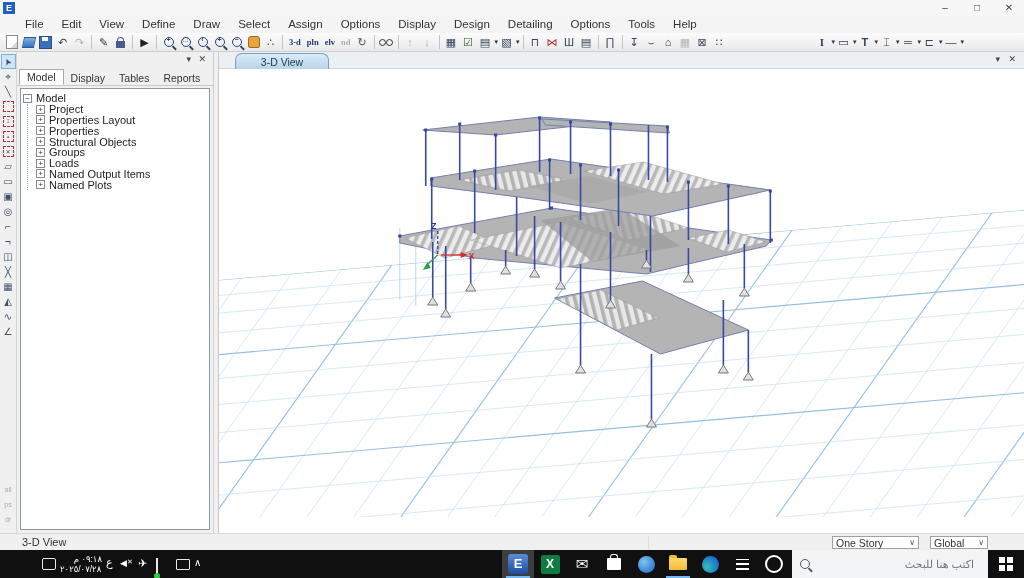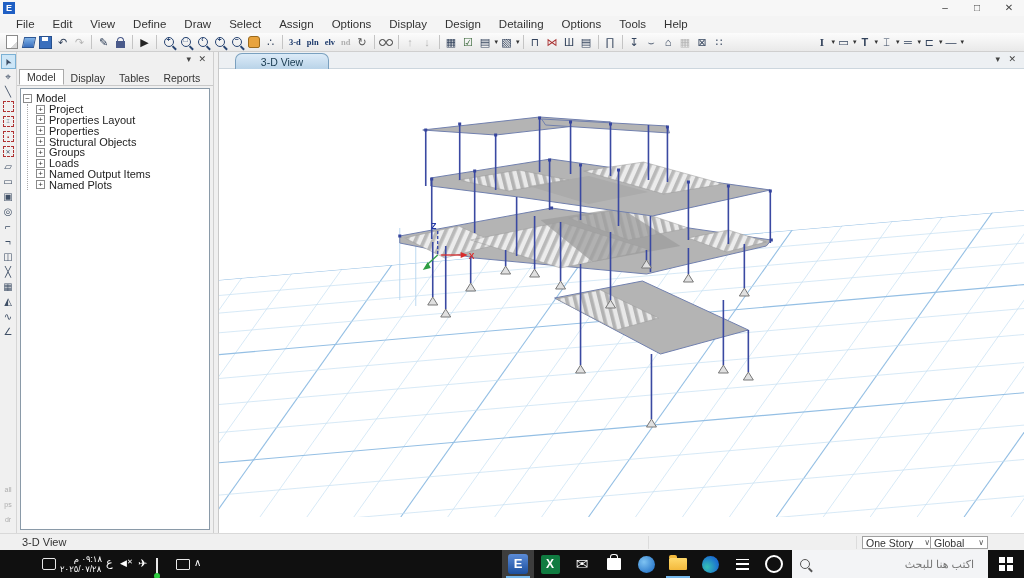--- a/index.html
+++ b/index.html
@@ -14,7 +14,7 @@
   #title-text{left:20px;top:1px;font-size:11px;color:#222;}
   .winctl{top:0;width:30px;height:15px;text-align:center;font-size:10px;color:#444;line-height:15px;}
   
-  #menubar{left:0;top:16px;width:1024px;height:17px;background:#f4f4f4;display:flex;align-items:center;padding-left:7px;box-sizing:border-box;}
+  #menubar{left:0;top:16px;width:1024px;height:17px;background:#f4f4f4;display:flex;align-items:center;padding-left:16px;box-sizing:border-box;}
   .menu-item{font-size:11.5px;color:#333;padding:0 9px;line-height:17px;}
   
   #toolbar{left:0;top:33px;width:1024px;height:19px;background:linear-gradient(#fcfcfc,#e9e9e9);

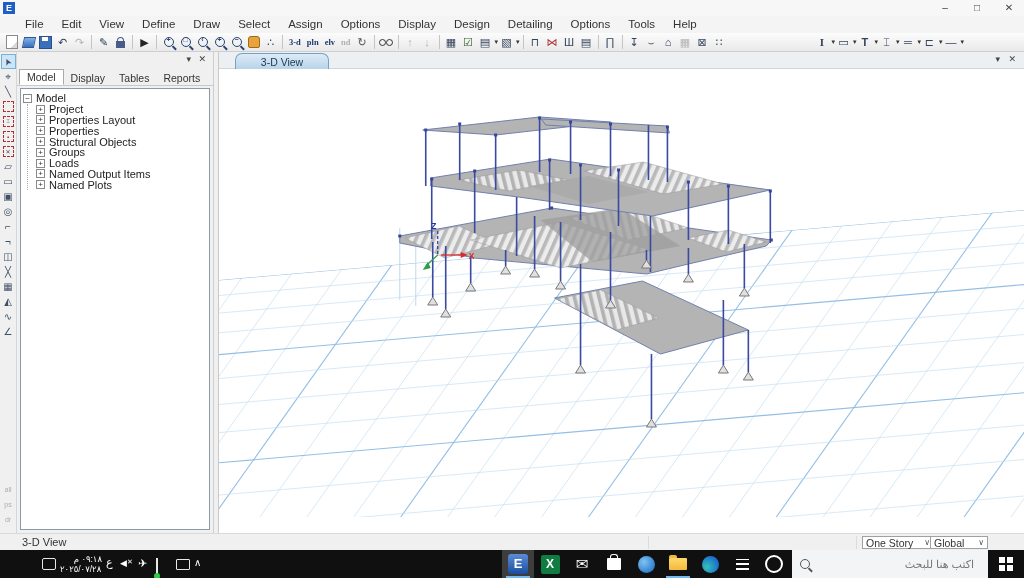--- a/index.html
+++ b/index.html
@@ -469,7 +469,7 @@
   <span class="abs" id="status-view">3-D View</span>
   <span class="abs sdivider" style="left:648px"></span>
   <span class="abs sdivider" style="left:856px"></span>
-  <div class="abs sselect" style="left:862px;width:72px">
+  <div class="abs sselect" style="left:832px;width:87px">
     <span>One Story</span>
     <span class="vee">∨</span>
   </div>

